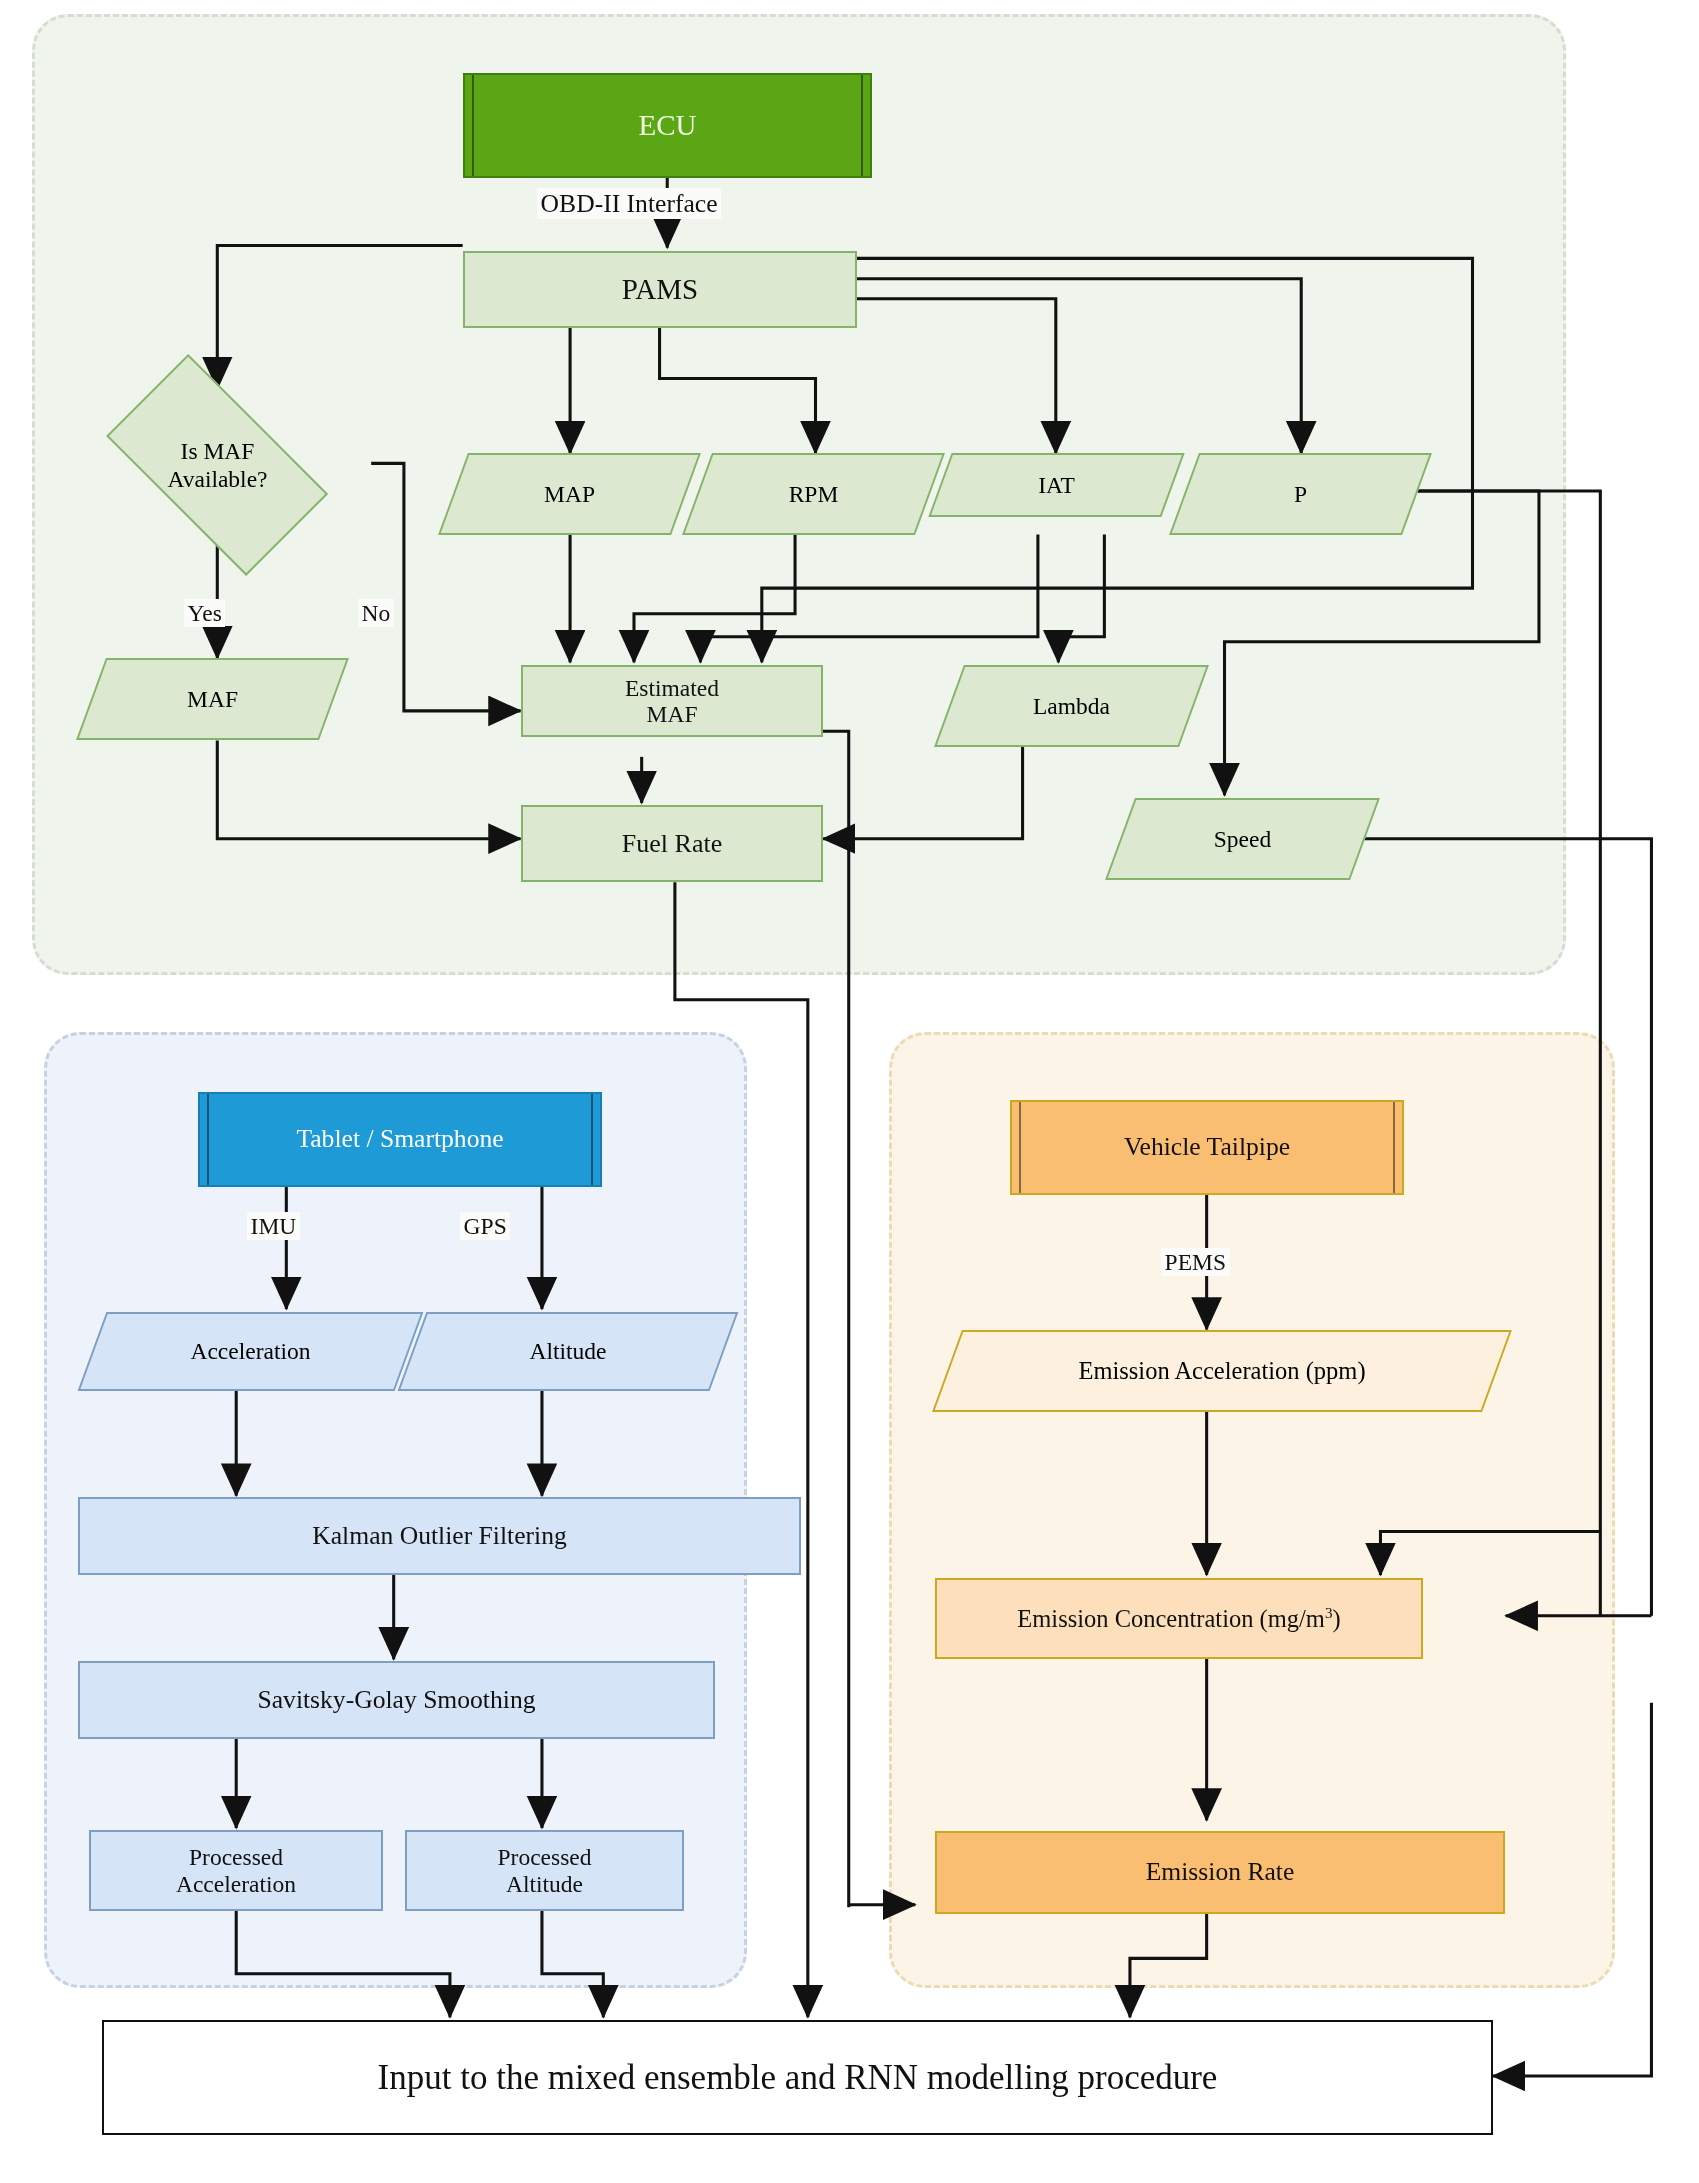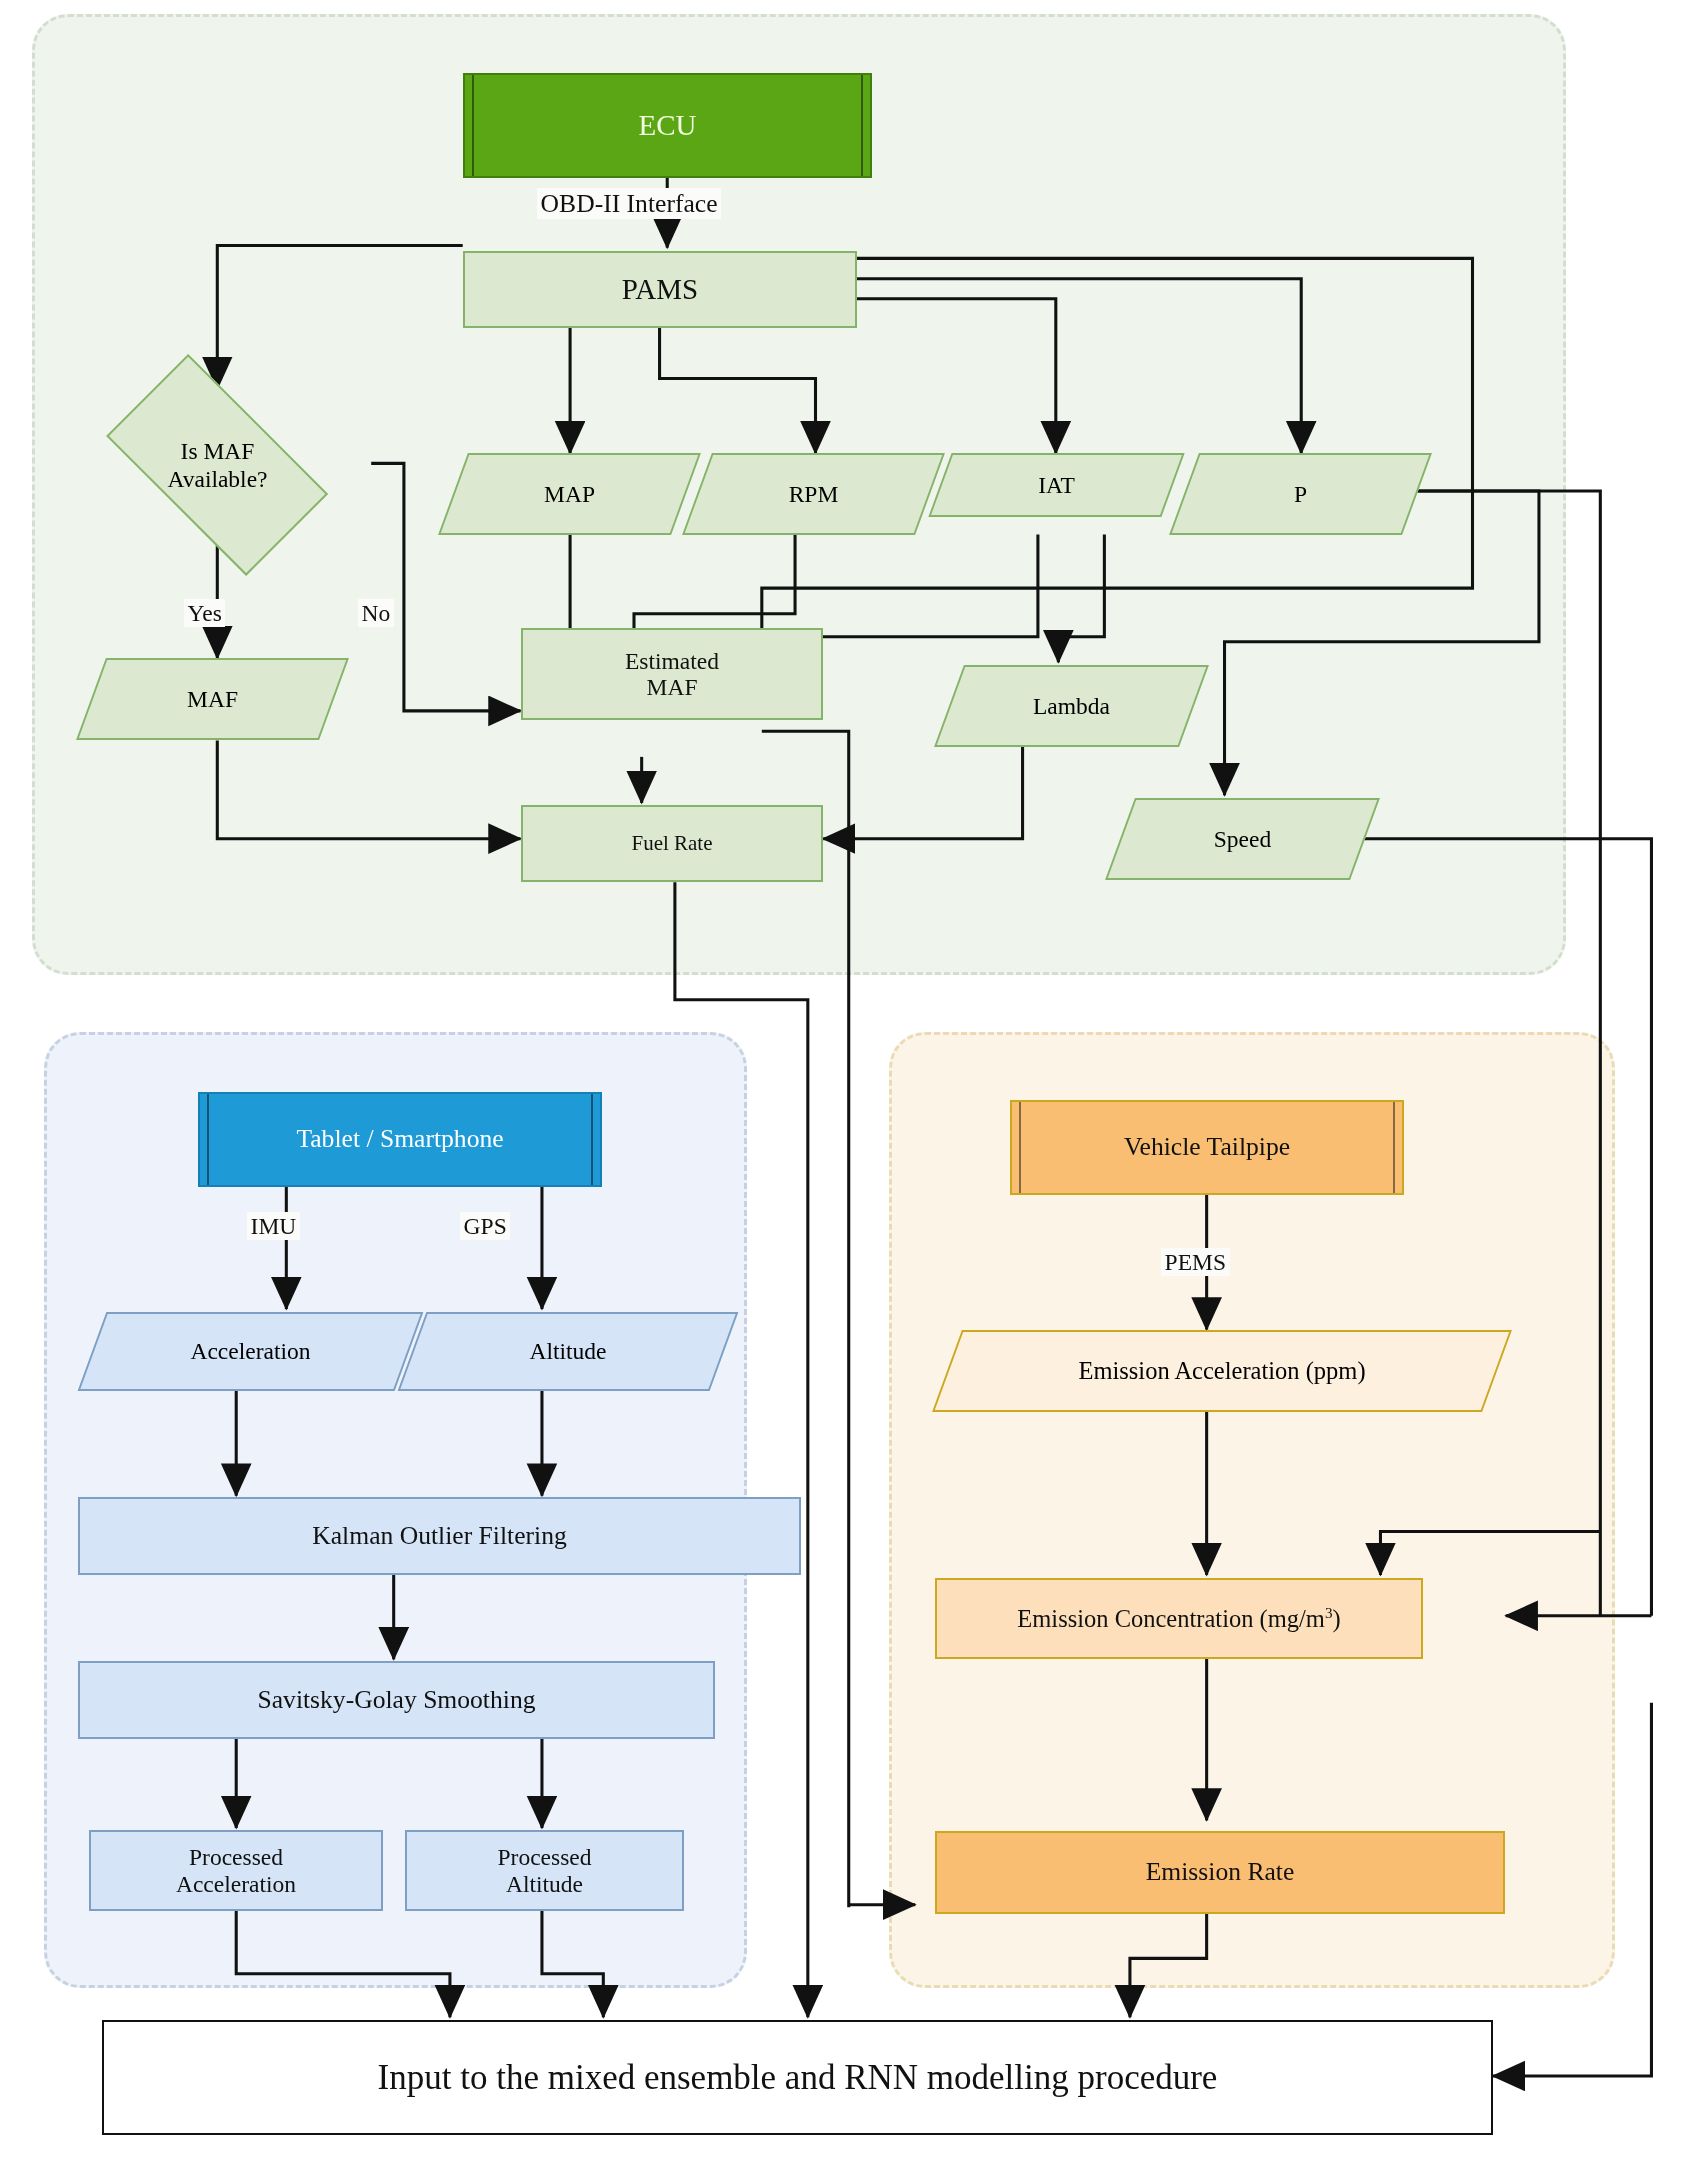--- a/index.html
+++ b/index.html
@@ -166,7 +166,7 @@
     <div class="lab">P</div>
   </div>
 
-  <div class="node box" style="left:521px;top:628px;width:302px;height:92px;font-size:23.5px;">
+  <div class="node box" style="left:521px;top:665px;width:302px;height:72px;font-size:23.5px;">
     <span>
         <span style="display:block">Estimated</span>
         <span style="display:block">MAF</span>

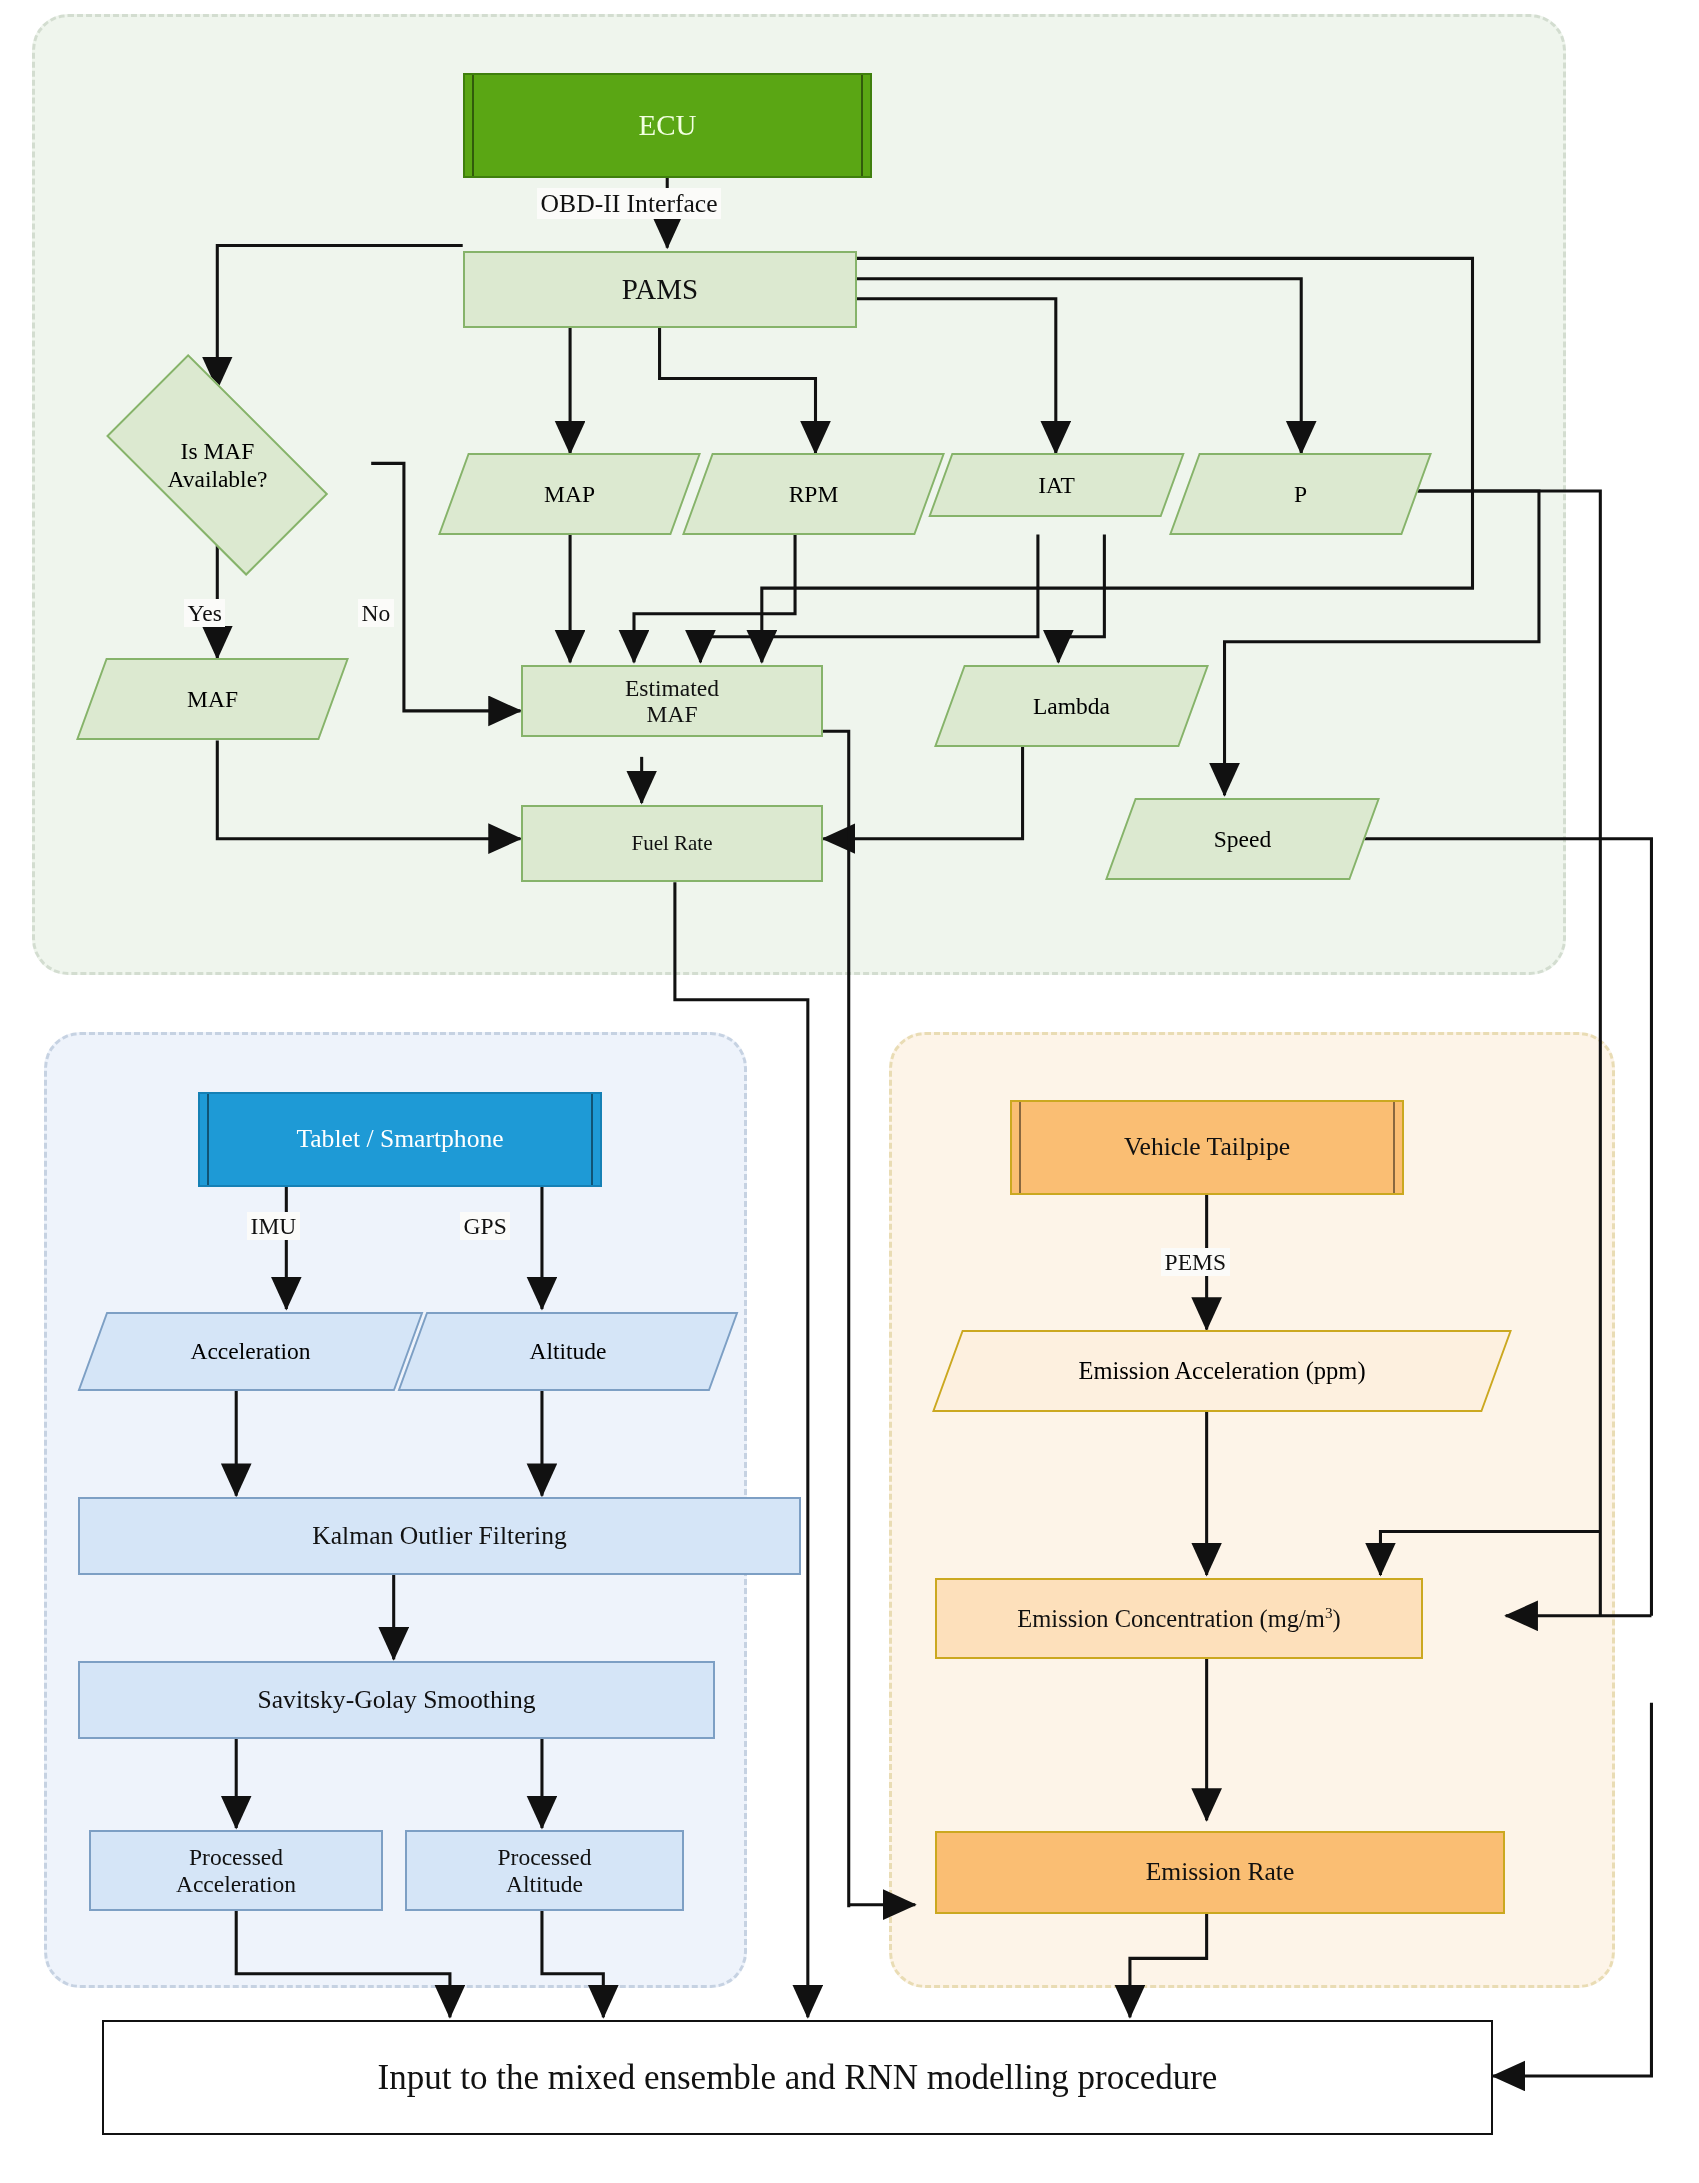--- a/index.html
+++ b/index.html
@@ -183,7 +183,7 @@
     <div class="lab">Speed</div>
   </div>
 
-  <div class="node box" style="left:521px;top:805px;width:302px;height:77px;font-size:21px;">
+  <div class="node box" style="left:521px;top:805px;width:302px;height:77px;font-size:26px;">
     <span>Fuel Rate</span>
   </div>
 

